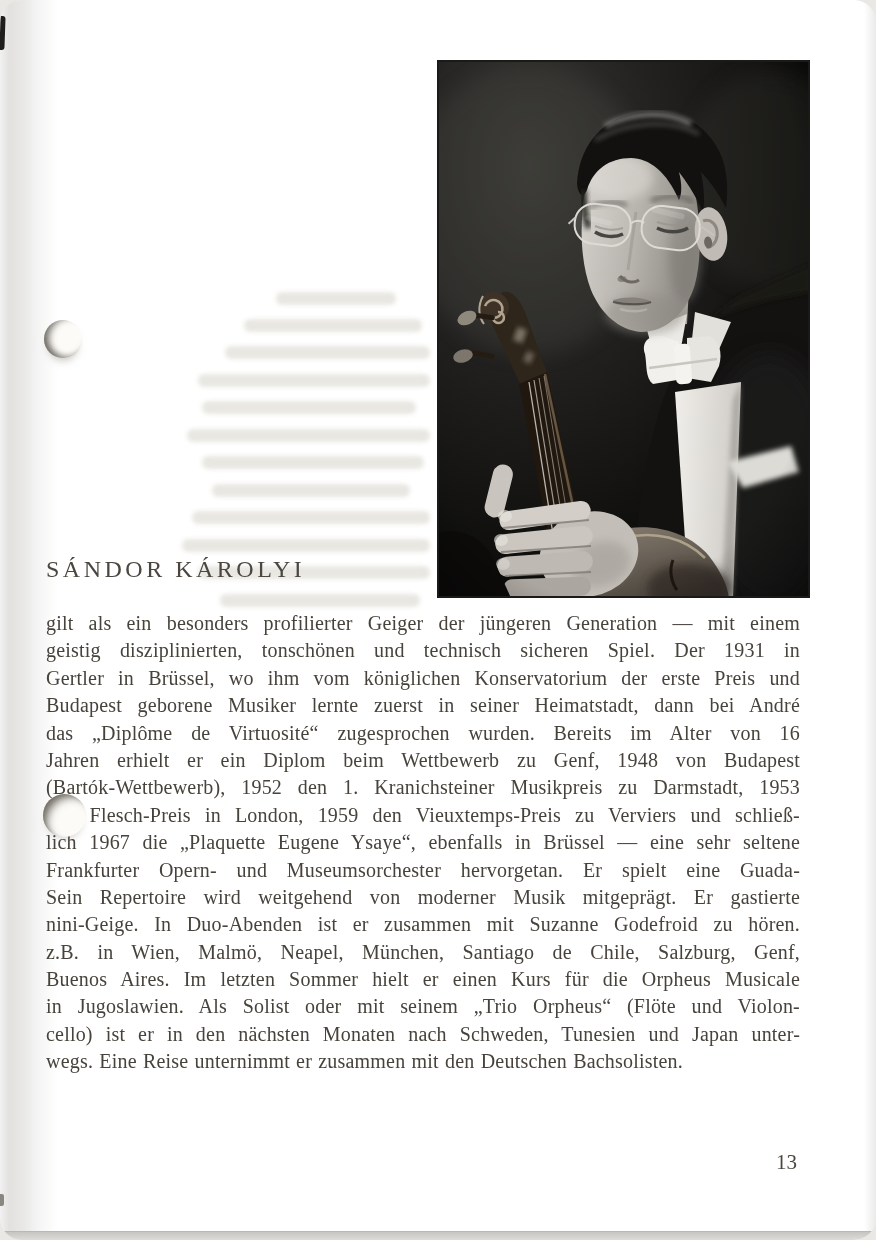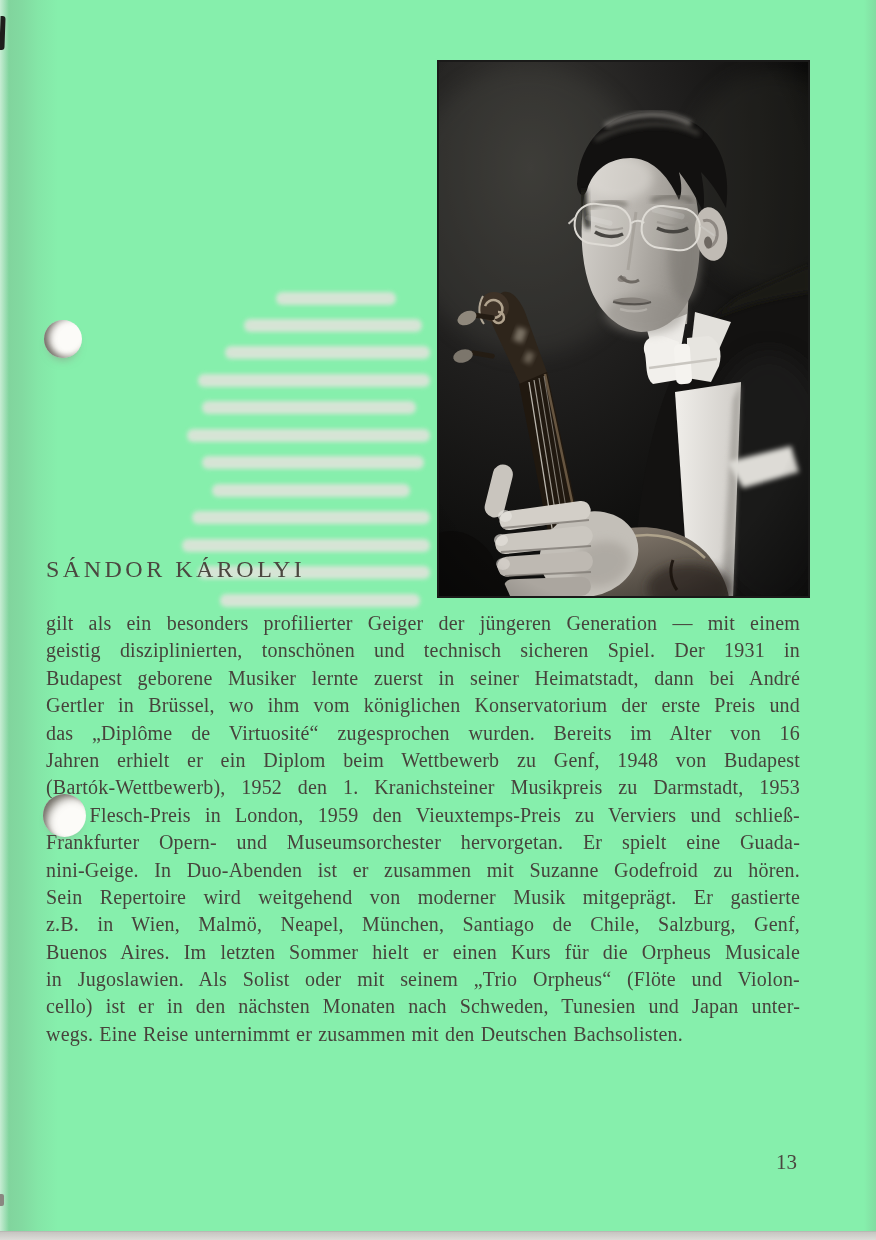--- a/index.html
+++ b/index.html
@@ -6,9 +6,10 @@
   .page{
     position:relative;
     width:876px;height:1240px;
-    background:#86efac;
+    background:#ffffff;
     overflow:hidden;
     font-family:"Liberation Serif","DejaVu Serif",serif;
+    border-radius:22px;
   }
   
   .gutter{

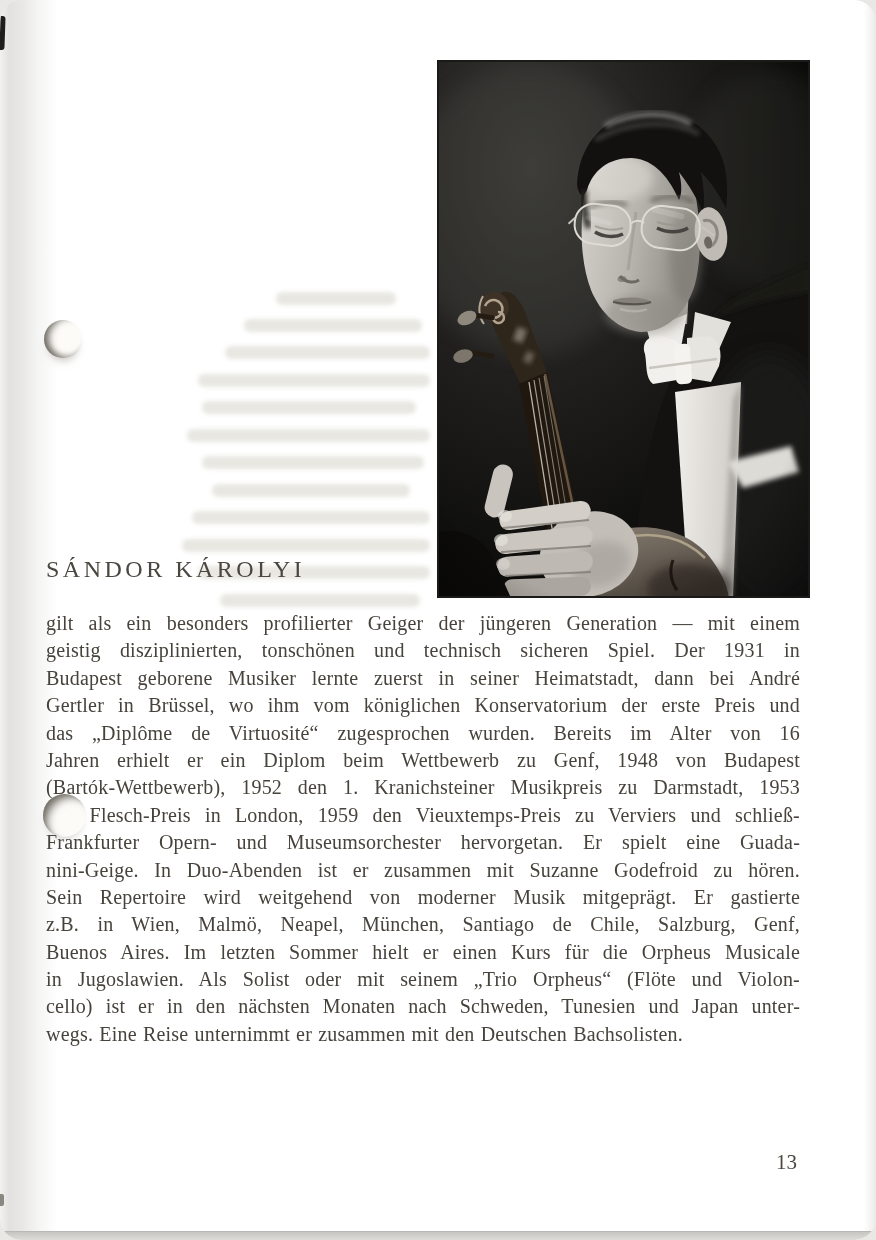--- a/index.html
+++ b/index.html
@@ -269,8 +269,8 @@
   <div class="body">
     <div class="line">gilt als ein besonders profilierter Geiger der jüngeren Generation — mit einem</div>
     <div class="line">geistig disziplinierten, tonschönen und technisch sicheren Spiel. Der 1931 in</div>
+    <div class="line">Gertler in Brüssel, wo ihm vom königlichen Konservatorium der erste Preis und</div>
     <div class="line">Budapest geborene Musiker lernte zuerst in seiner Heimatstadt, dann bei André</div>
-    <div class="line">Gertler in Brüssel, wo ihm vom königlichen Konservatorium der erste Preis und</div>
     <div class="line">das „Diplôme de Virtuosité“ zugesprochen wurden. Bereits im Alter von 16</div>
     <div class="line">Jahren erhielt er ein Diplom beim Wettbewerb zu Genf, 1948 von Budapest</div>
     <div class="line">(Bartók-Wettbewerb), 1952 den 1. Kranichsteiner Musikpreis zu Darmstadt, 1953</div>

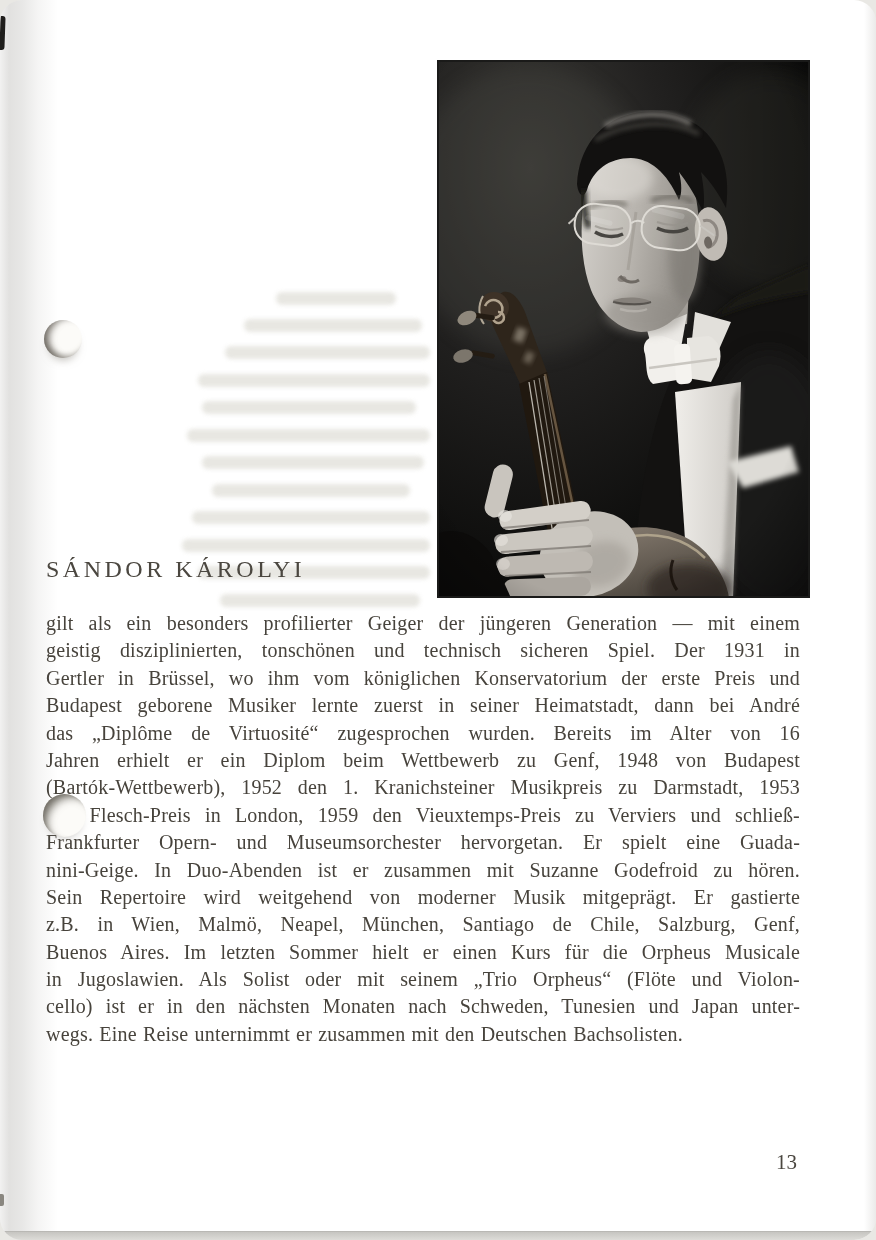--- a/index.html
+++ b/index.html
@@ -275,6 +275,7 @@
     <div class="line">Jahren erhielt er ein Diplom beim Wettbewerb zu Genf, 1948 von Budapest</div>
     <div class="line">(Bartók-Wettbewerb), 1952 den 1. Kranichsteiner Musikpreis zu Darmstadt, 1953</div>
     <div class="line">den Flesch-Preis in London, 1959 den Vieuxtemps-Preis zu Verviers und schließ-</div>
+    <div class="line">lich 1967 die „Plaquette Eugene Ysaye“, ebenfalls in Brüssel — eine sehr seltene</div>
     <div class="line">Frankfurter Opern- und Museumsorchester hervorgetan. Er spielt eine Guada-</div>
     <div class="line">nini-Geige. In Duo-Abenden ist er zusammen mit Suzanne Godefroid zu hören.</div>
     <div class="line">Sein Repertoire wird weitgehend von moderner Musik mitgeprägt. Er gastierte</div>

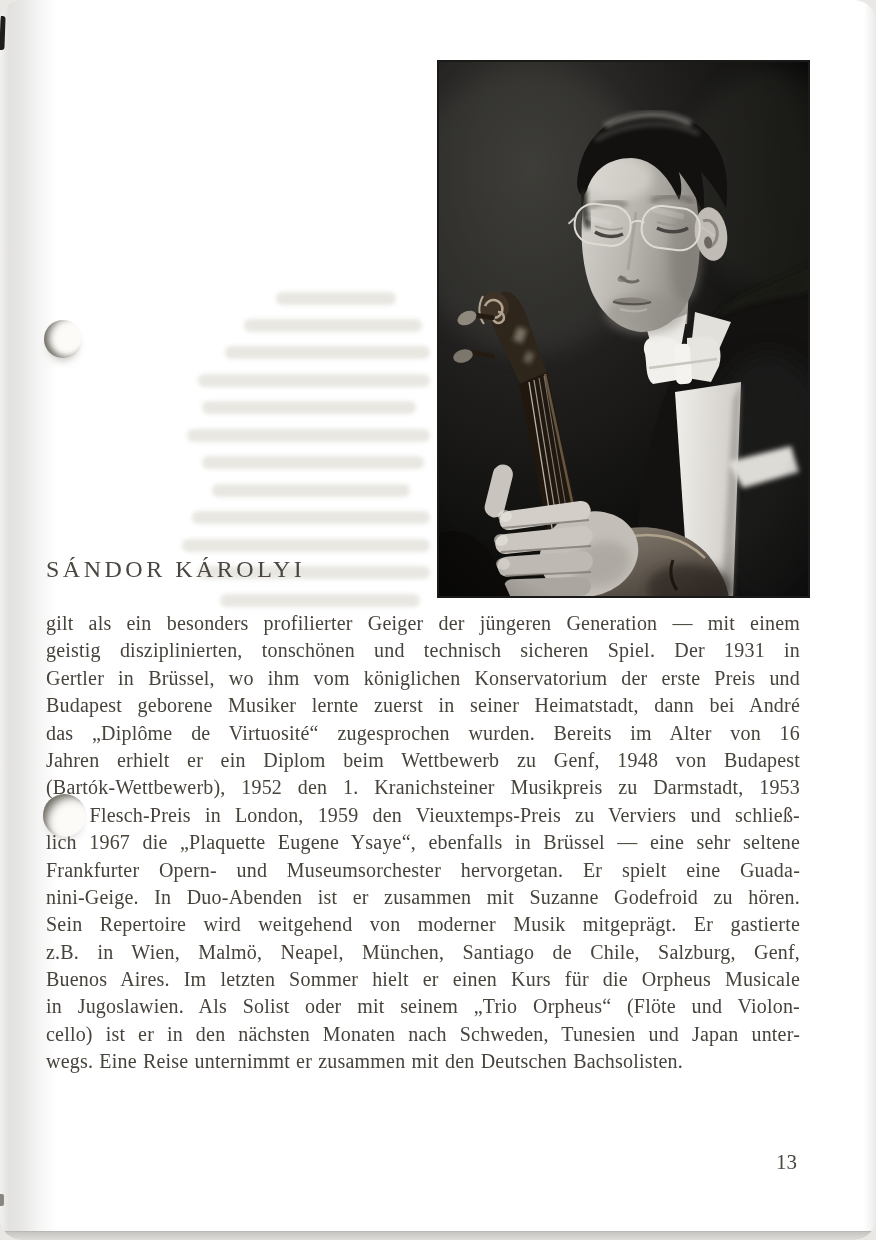--- a/index.html
+++ b/index.html
@@ -277,8 +277,8 @@
     <div class="line">den Flesch-Preis in London, 1959 den Vieuxtemps-Preis zu Verviers und schließ-</div>
     <div class="line">lich 1967 die „Plaquette Eugene Ysaye“, ebenfalls in Brüssel — eine sehr seltene</div>
     <div class="line">Frankfurter Opern- und Museumsorchester hervorgetan. Er spielt eine Guada-</div>
+    <div class="line">Sein Repertoire wird weitgehend von moderner Musik mitgeprägt. Er gastierte</div>
     <div class="line">nini-Geige. In Duo-Abenden ist er zusammen mit Suzanne Godefroid zu hören.</div>
-    <div class="line">Sein Repertoire wird weitgehend von moderner Musik mitgeprägt. Er gastierte</div>
     <div class="line">z.B. in Wien, Malmö, Neapel, München, Santiago de Chile, Salzburg, Genf,</div>
     <div class="line">Buenos Aires. Im letzten Sommer hielt er einen Kurs für die Orpheus Musicale</div>
     <div class="line">in Jugoslawien. Als Solist oder mit seinem „Trio Orpheus“ (Flöte und Violon-</div>

